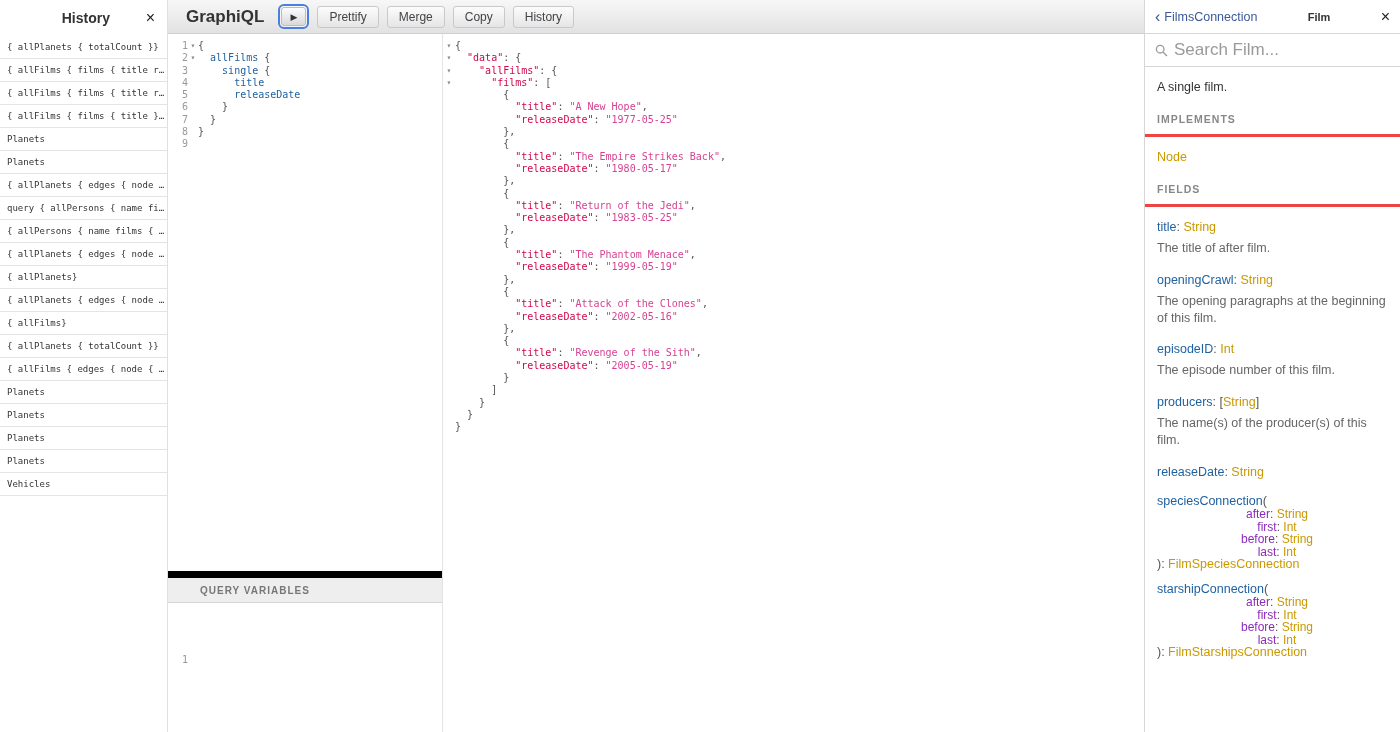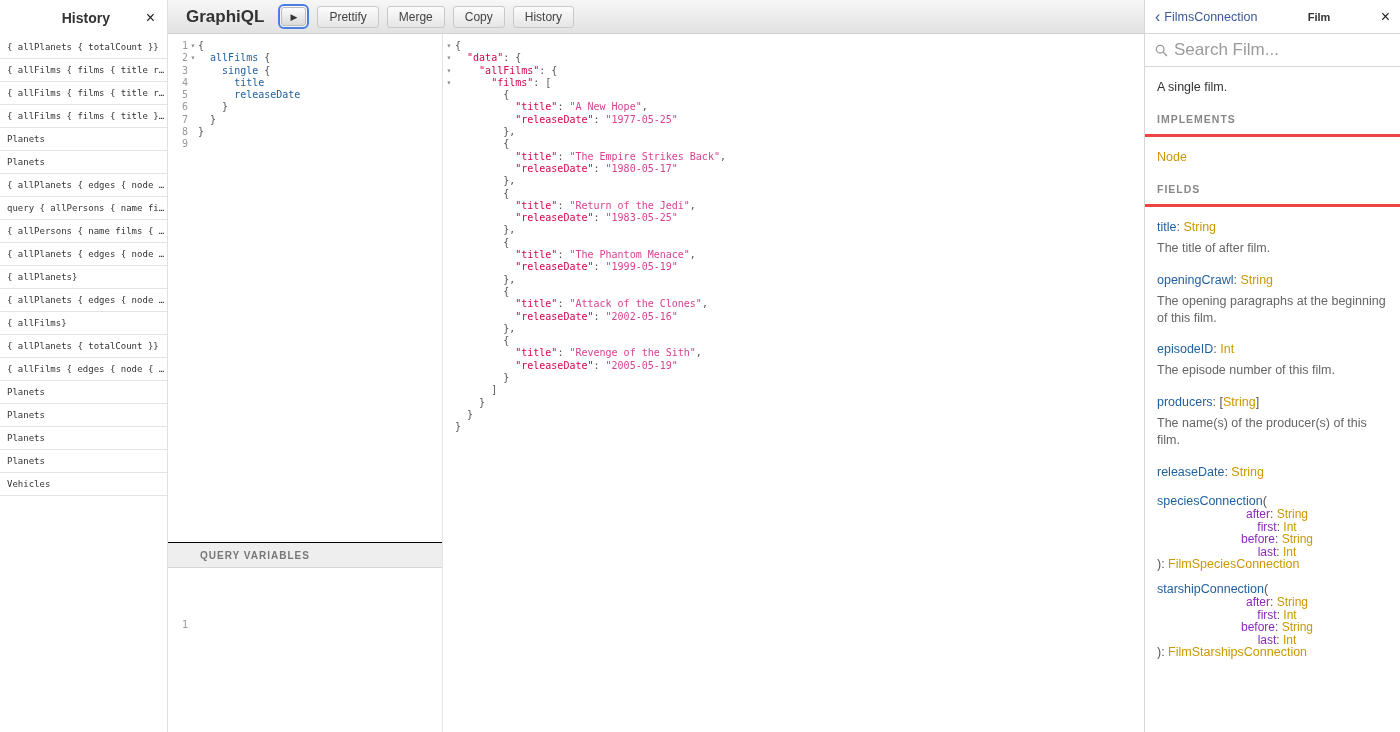--- a/index.html
+++ b/index.html
@@ -41,7 +41,7 @@
   .tok-k { color:var(--key,#d2054e); }
   .tok-s { color:var(--string,#d64292); }
 
-  .variables { height:190px; flex:none; border-top:1px solid #000000; display:flex; flex-direction:column;gap:41px; }
+  .variables { height:161px; flex:none; border-top:7px solid #000000; display:flex; flex-direction:column;gap:41px; }
   .variables-title { flex:none; background:#eee; border-bottom:1px solid #d6d6d6; color:#777; font-size:10px;
                      font-weight:bold; letter-spacing:1px; padding:7px 0 6px 32px; cursor:pointer; }
   .variables-body { flex:1; padding-top:10px; overflow:hidden; }

